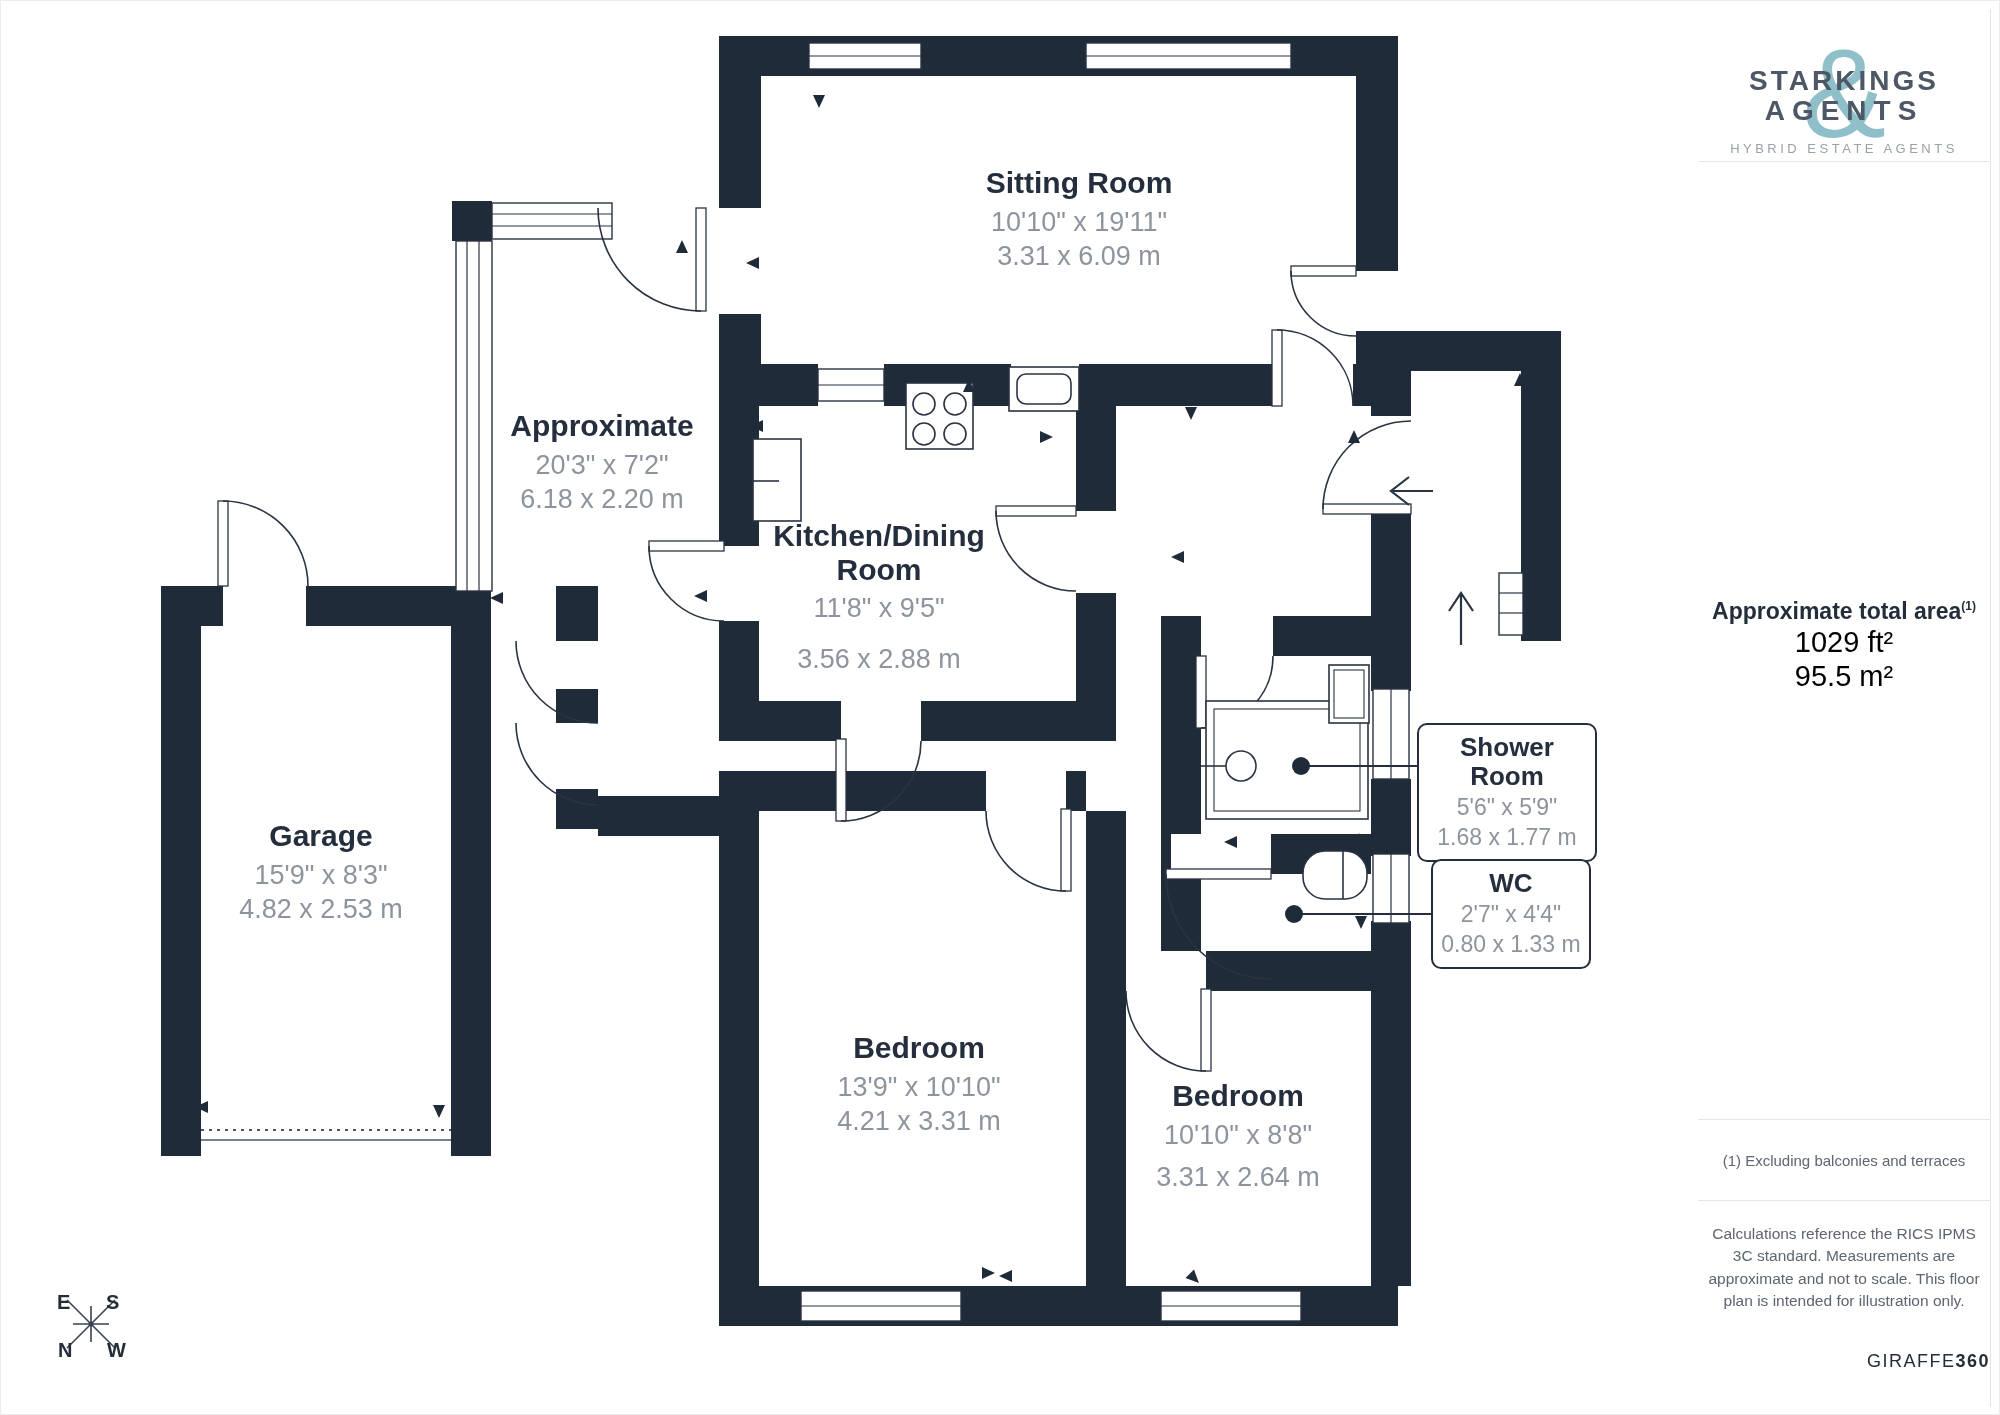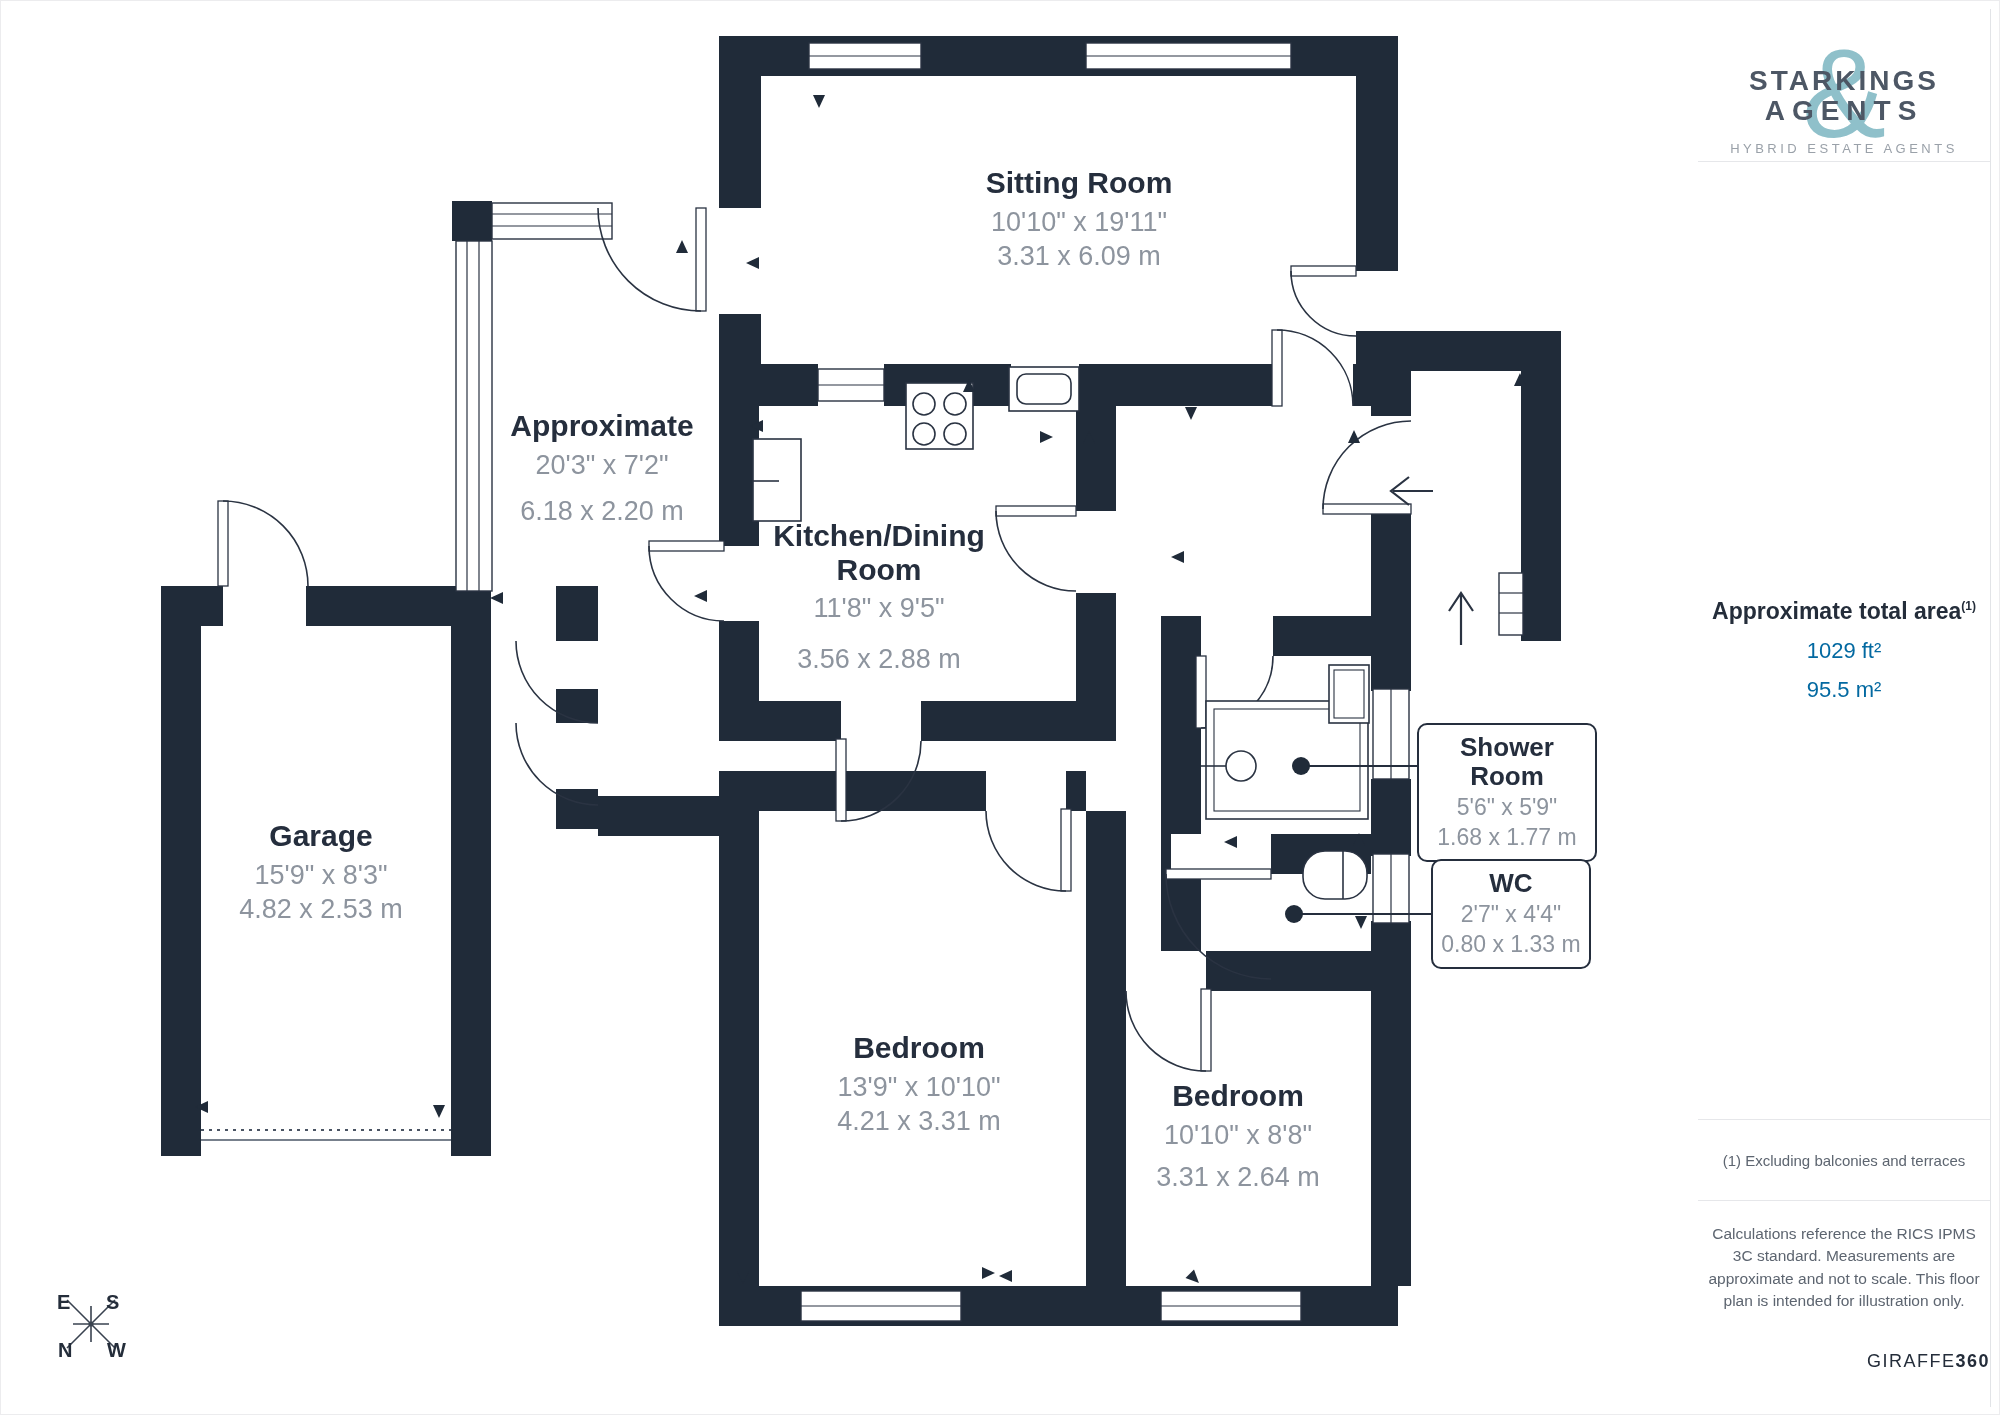--- a/index.html
+++ b/index.html
@@ -241,7 +241,7 @@
   <div class="room-label" style="left:601px;top:408px;">
     <div class="room-name">Approximate</div>
     <div class="room-dims">20'3" x 7'2"</div>
-    <div class="room-dims" style="margin-top:12px;text-align:center;">6.18 x 2.20 m</div>
+    <div class="room-dims" style="margin-top:0;text-align:center;">6.18 x 2.20 m</div>
   </div>
 
   <div class="room-label" style="left:878px;top:518px;width:280px;">

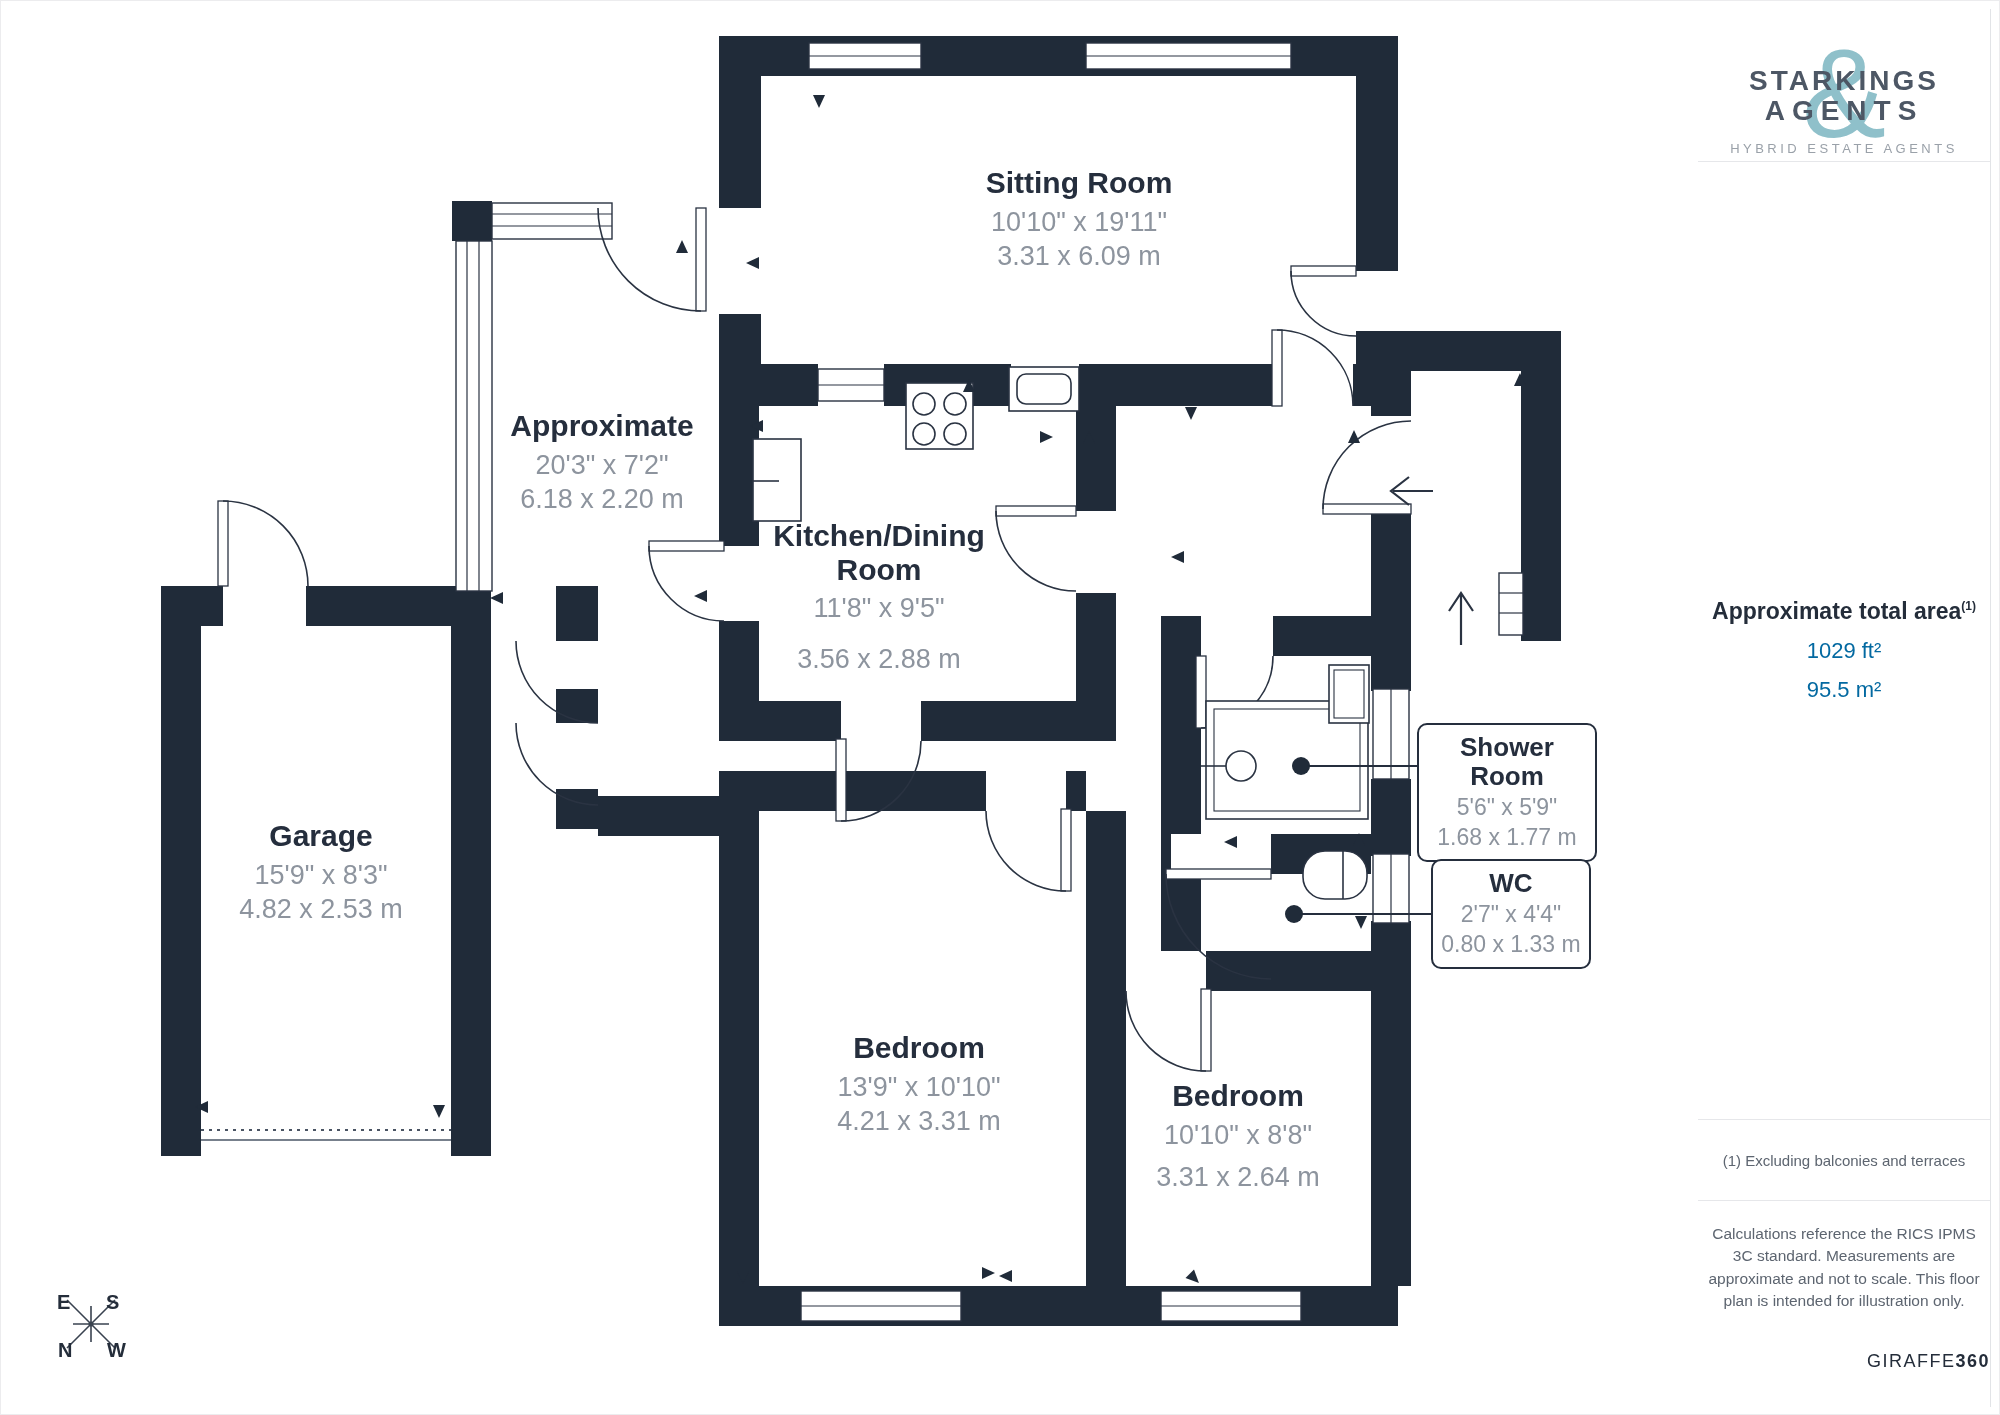--- a/index.html
+++ b/index.html
@@ -29,7 +29,7 @@
   .area-block{position:absolute;left:1697px;top:597px;width:292px;text-align:center;}
   .area-title{font-size:23px;font-weight:700;color:#242d3a;}
   .area-title sup{font-size:12px;}
-  .area-imperial,.area-metric{font-size:22px;color:#0369a1;margin-top:13px;}
+  .area-imperial,.area-metric{font-size:29px;color:#000000;margin-top:1px;}
   .footnote-block{
     position:absolute;left:1697px;top:1118px;width:292px;height:80px;
     border-top:1px solid #e6e7ea;border-bottom:1px solid #e6e7ea;

